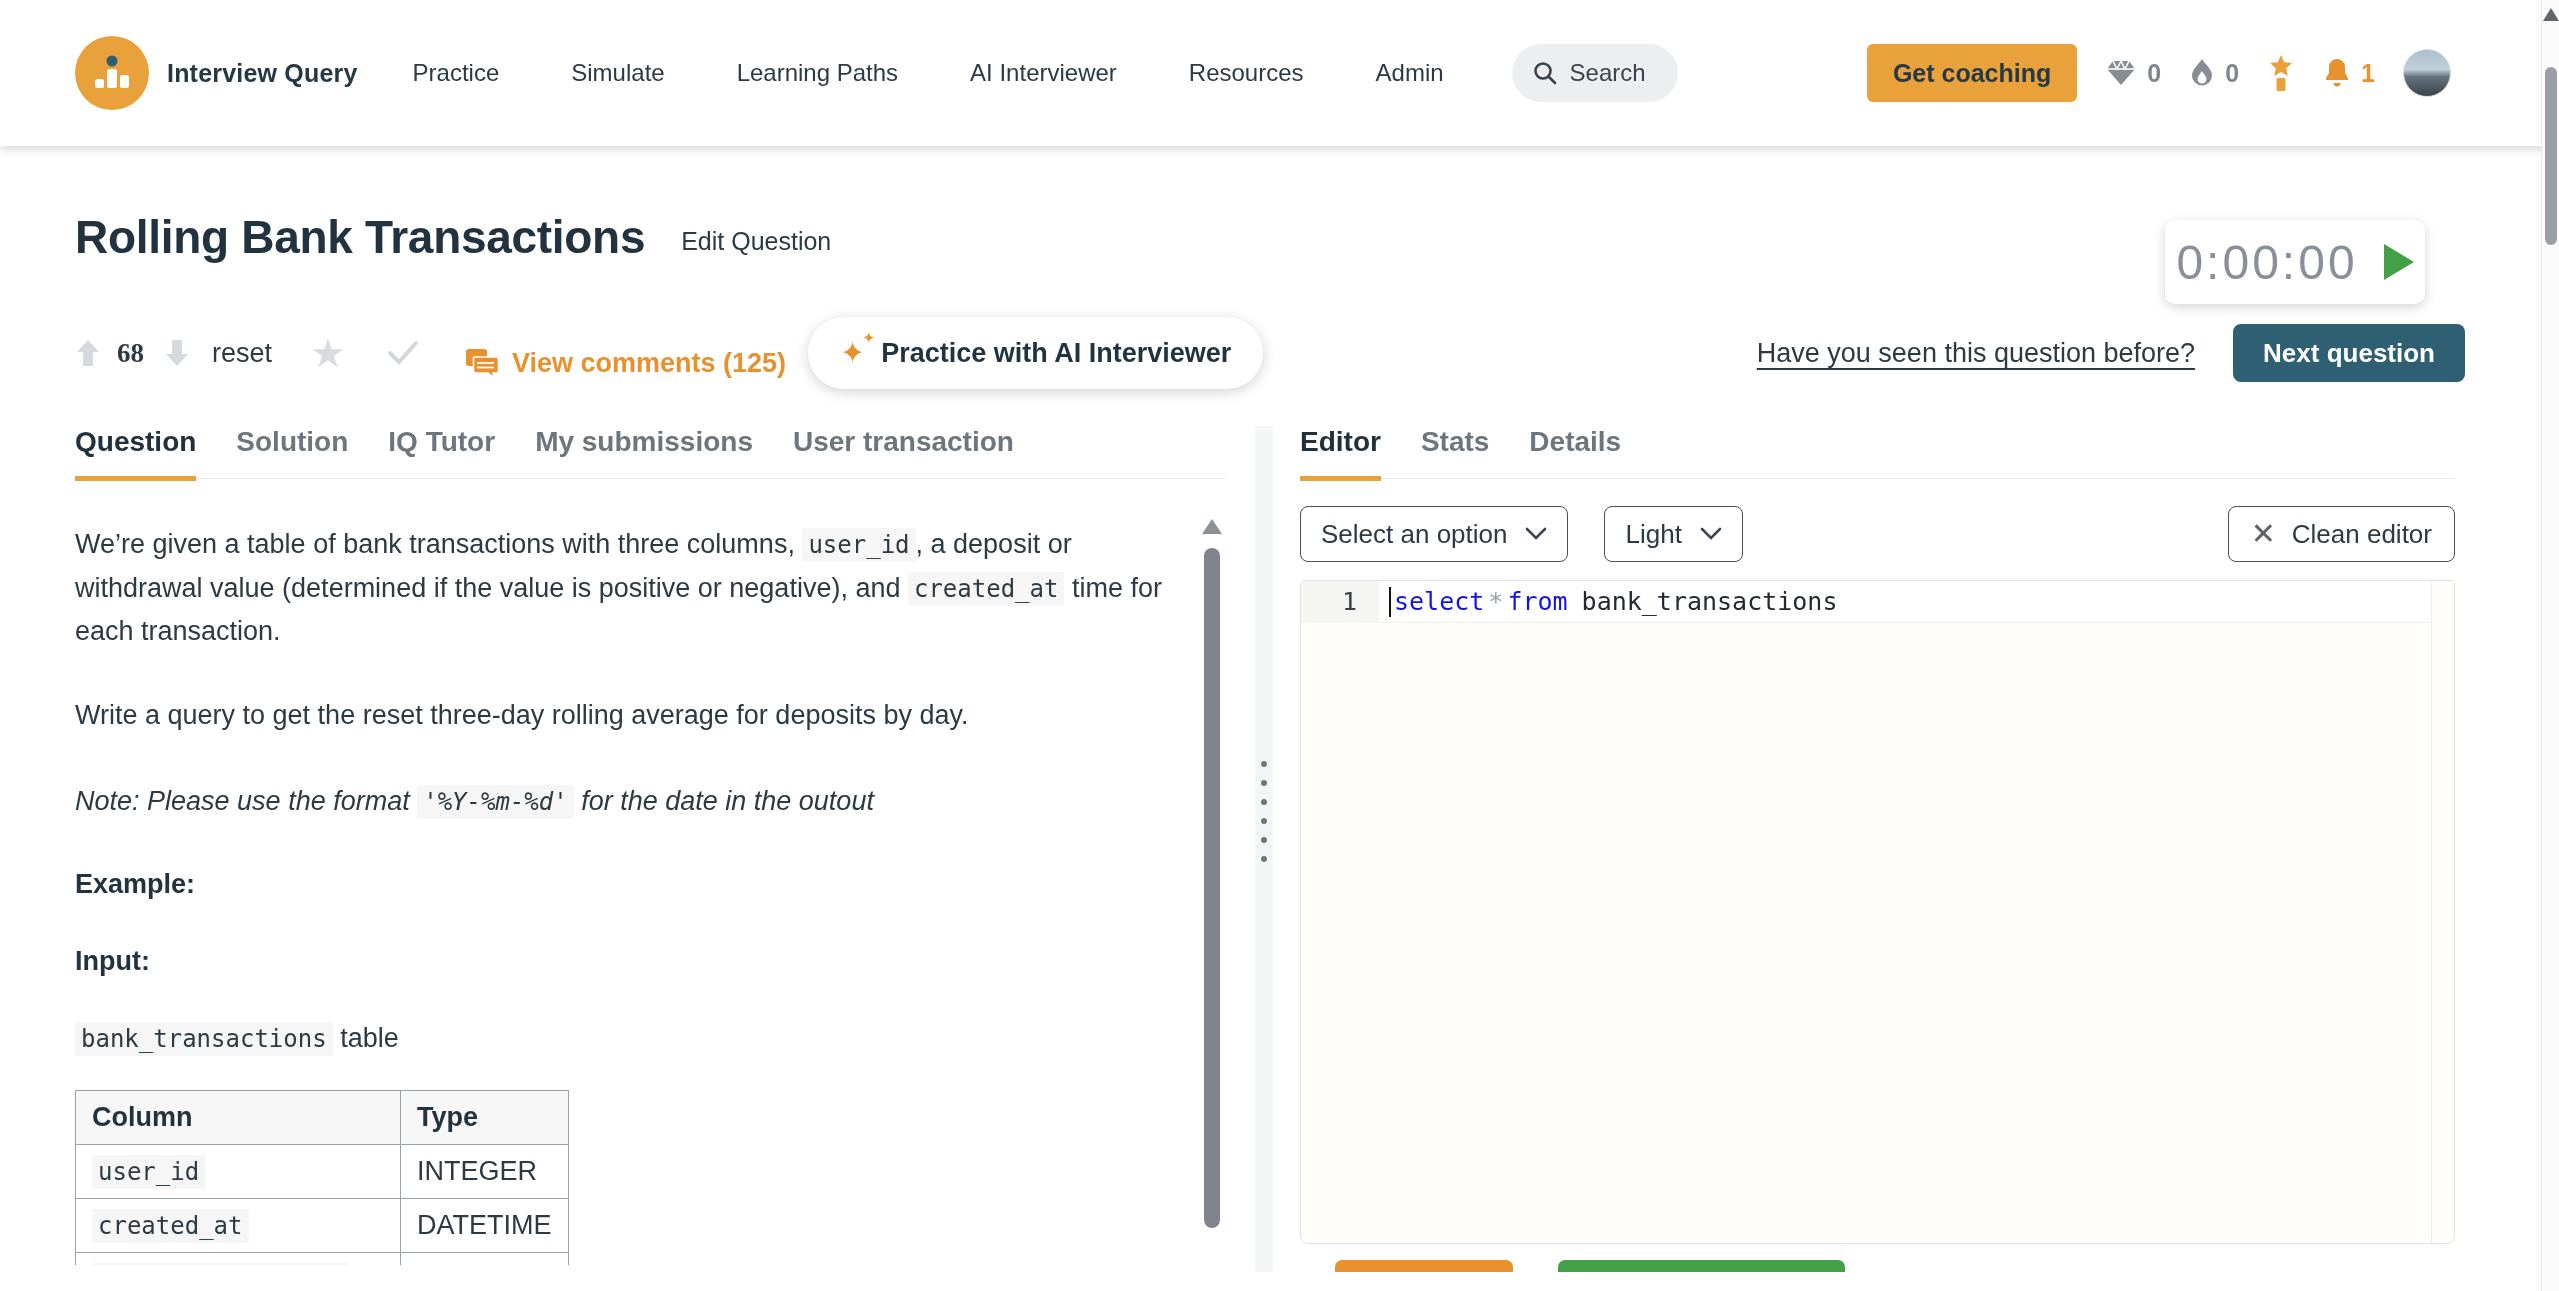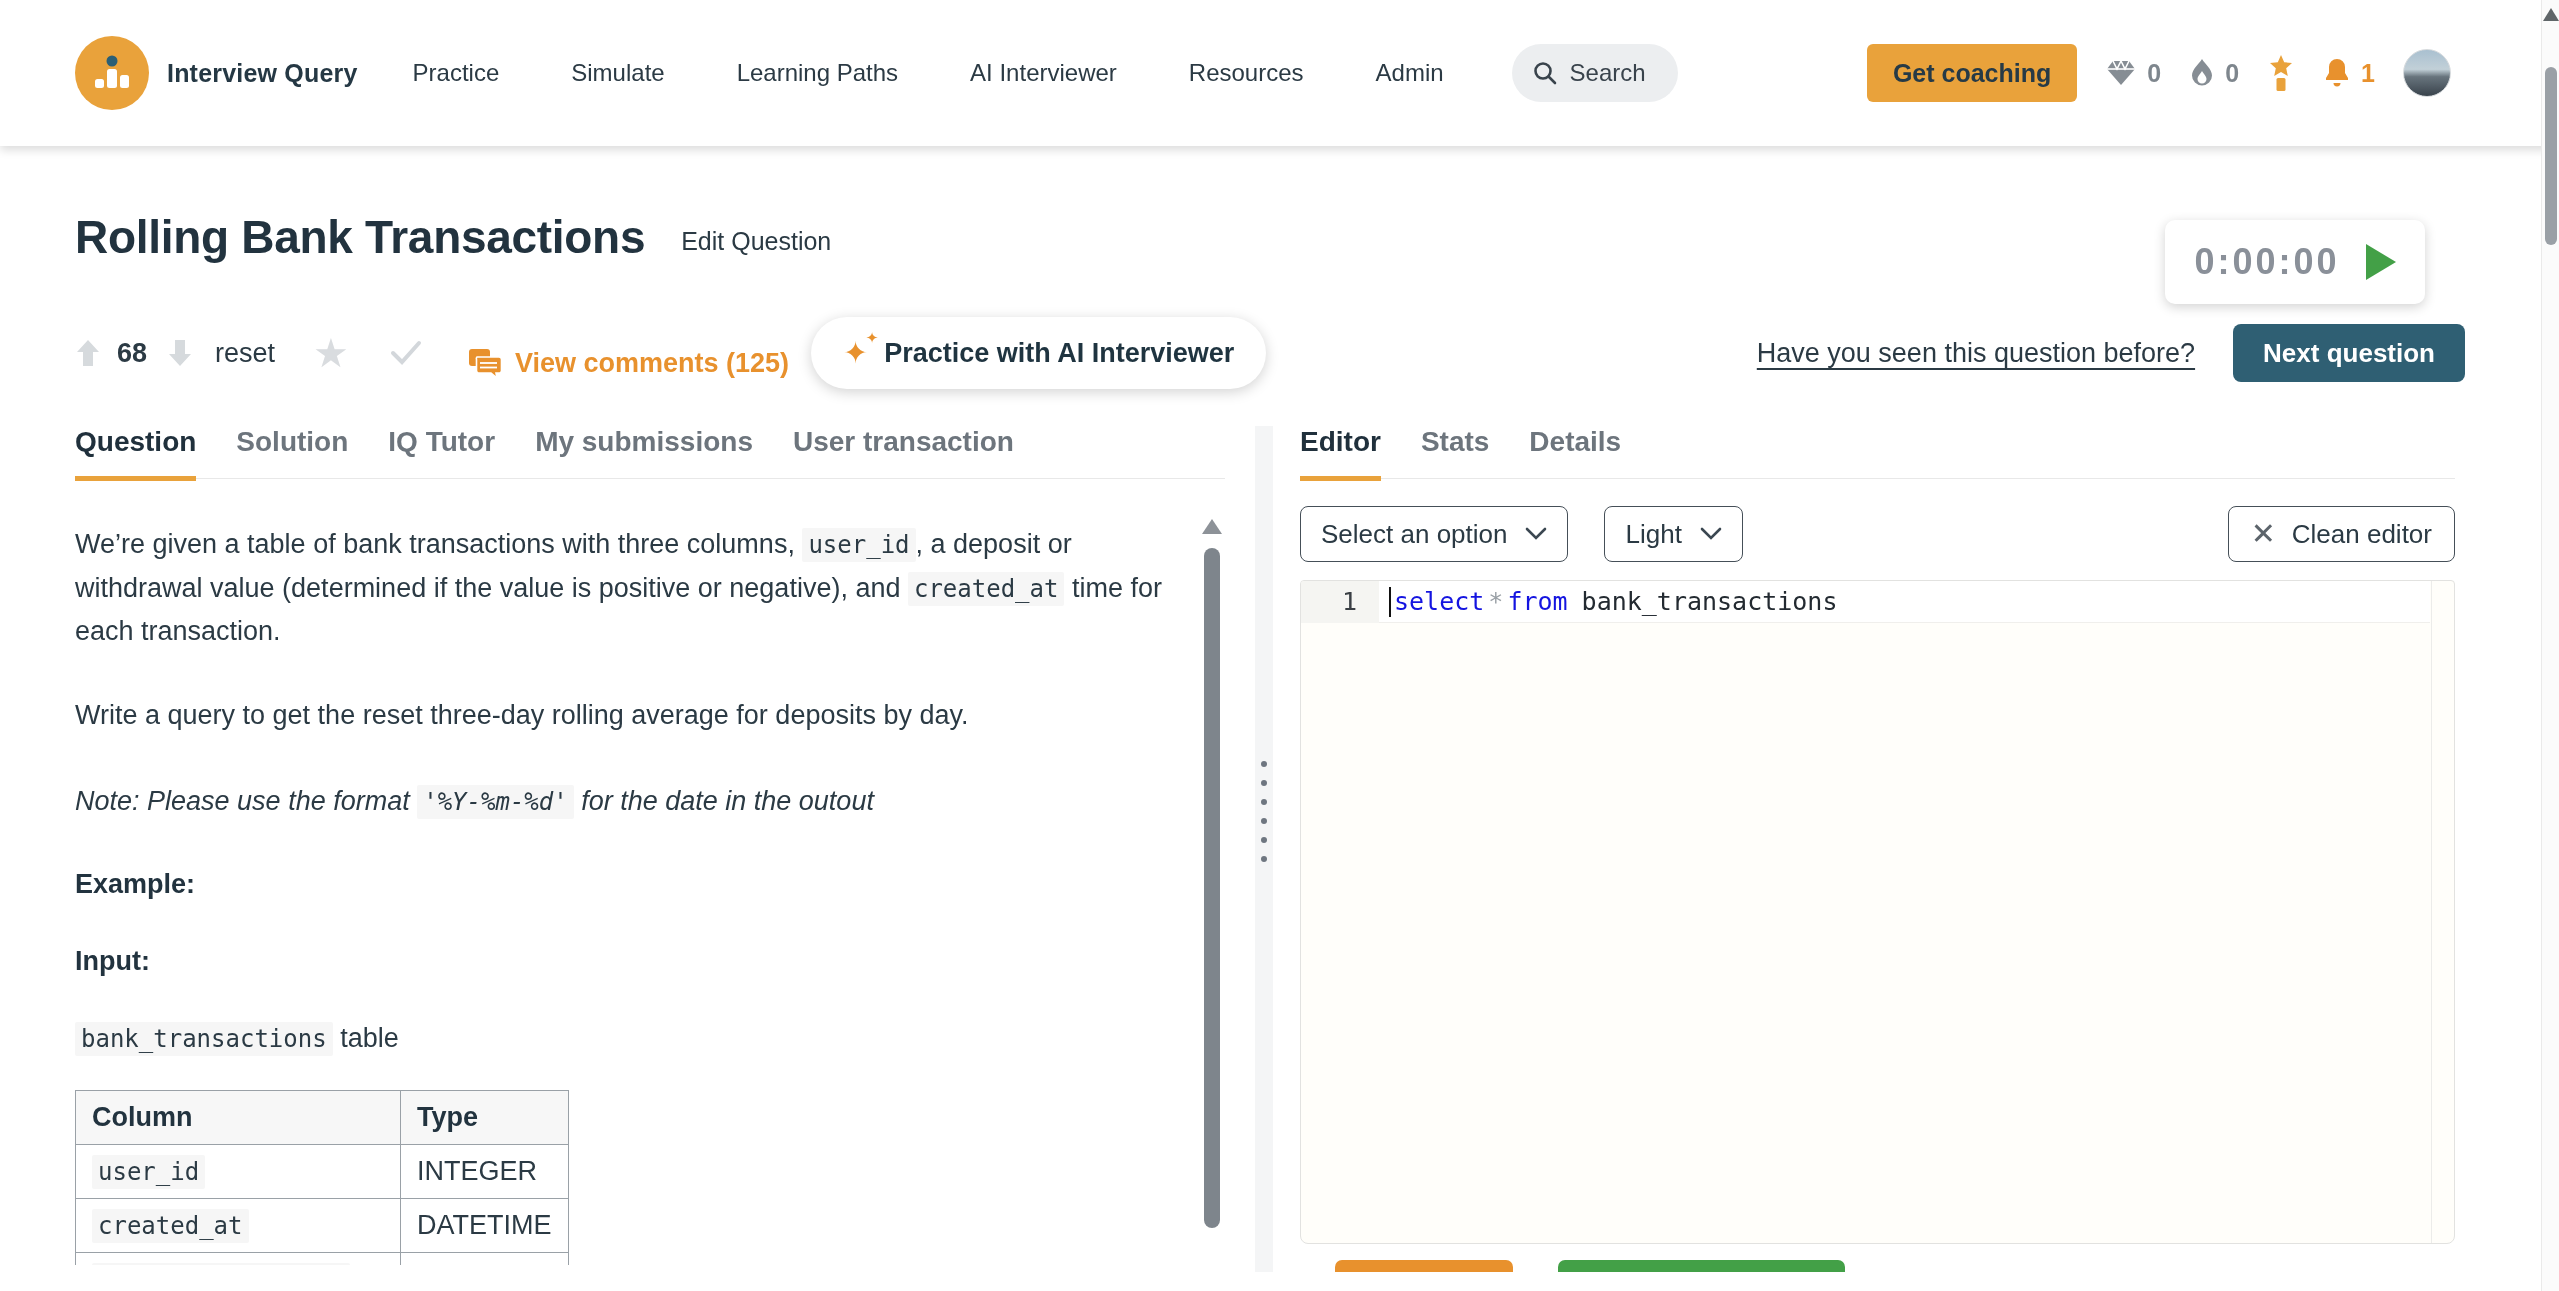--- a/index.html
+++ b/index.html
@@ -34,7 +34,7 @@
   .timer-card { position:absolute; top:74px; right:134px; width:260px; height:84px; background:#fff;
                 border-radius:10px; box-shadow:0 3px 12px rgba(0,0,0,.18); display:flex; align-items:center;
                 justify-content:center; gap:26px; }
-  .timer-text { font-size:36px; font-weight:700; color:#8a9099; letter-spacing:3px; }
+  .timer-text { font-size:48px; font-weight:400; color:#8a9099; letter-spacing:3px; }
   .play-triangle { width:0; height:0; border-left:30px solid #43A047;
                    border-top:18px solid transparent; border-bottom:18px solid transparent; cursor:pointer; }
 

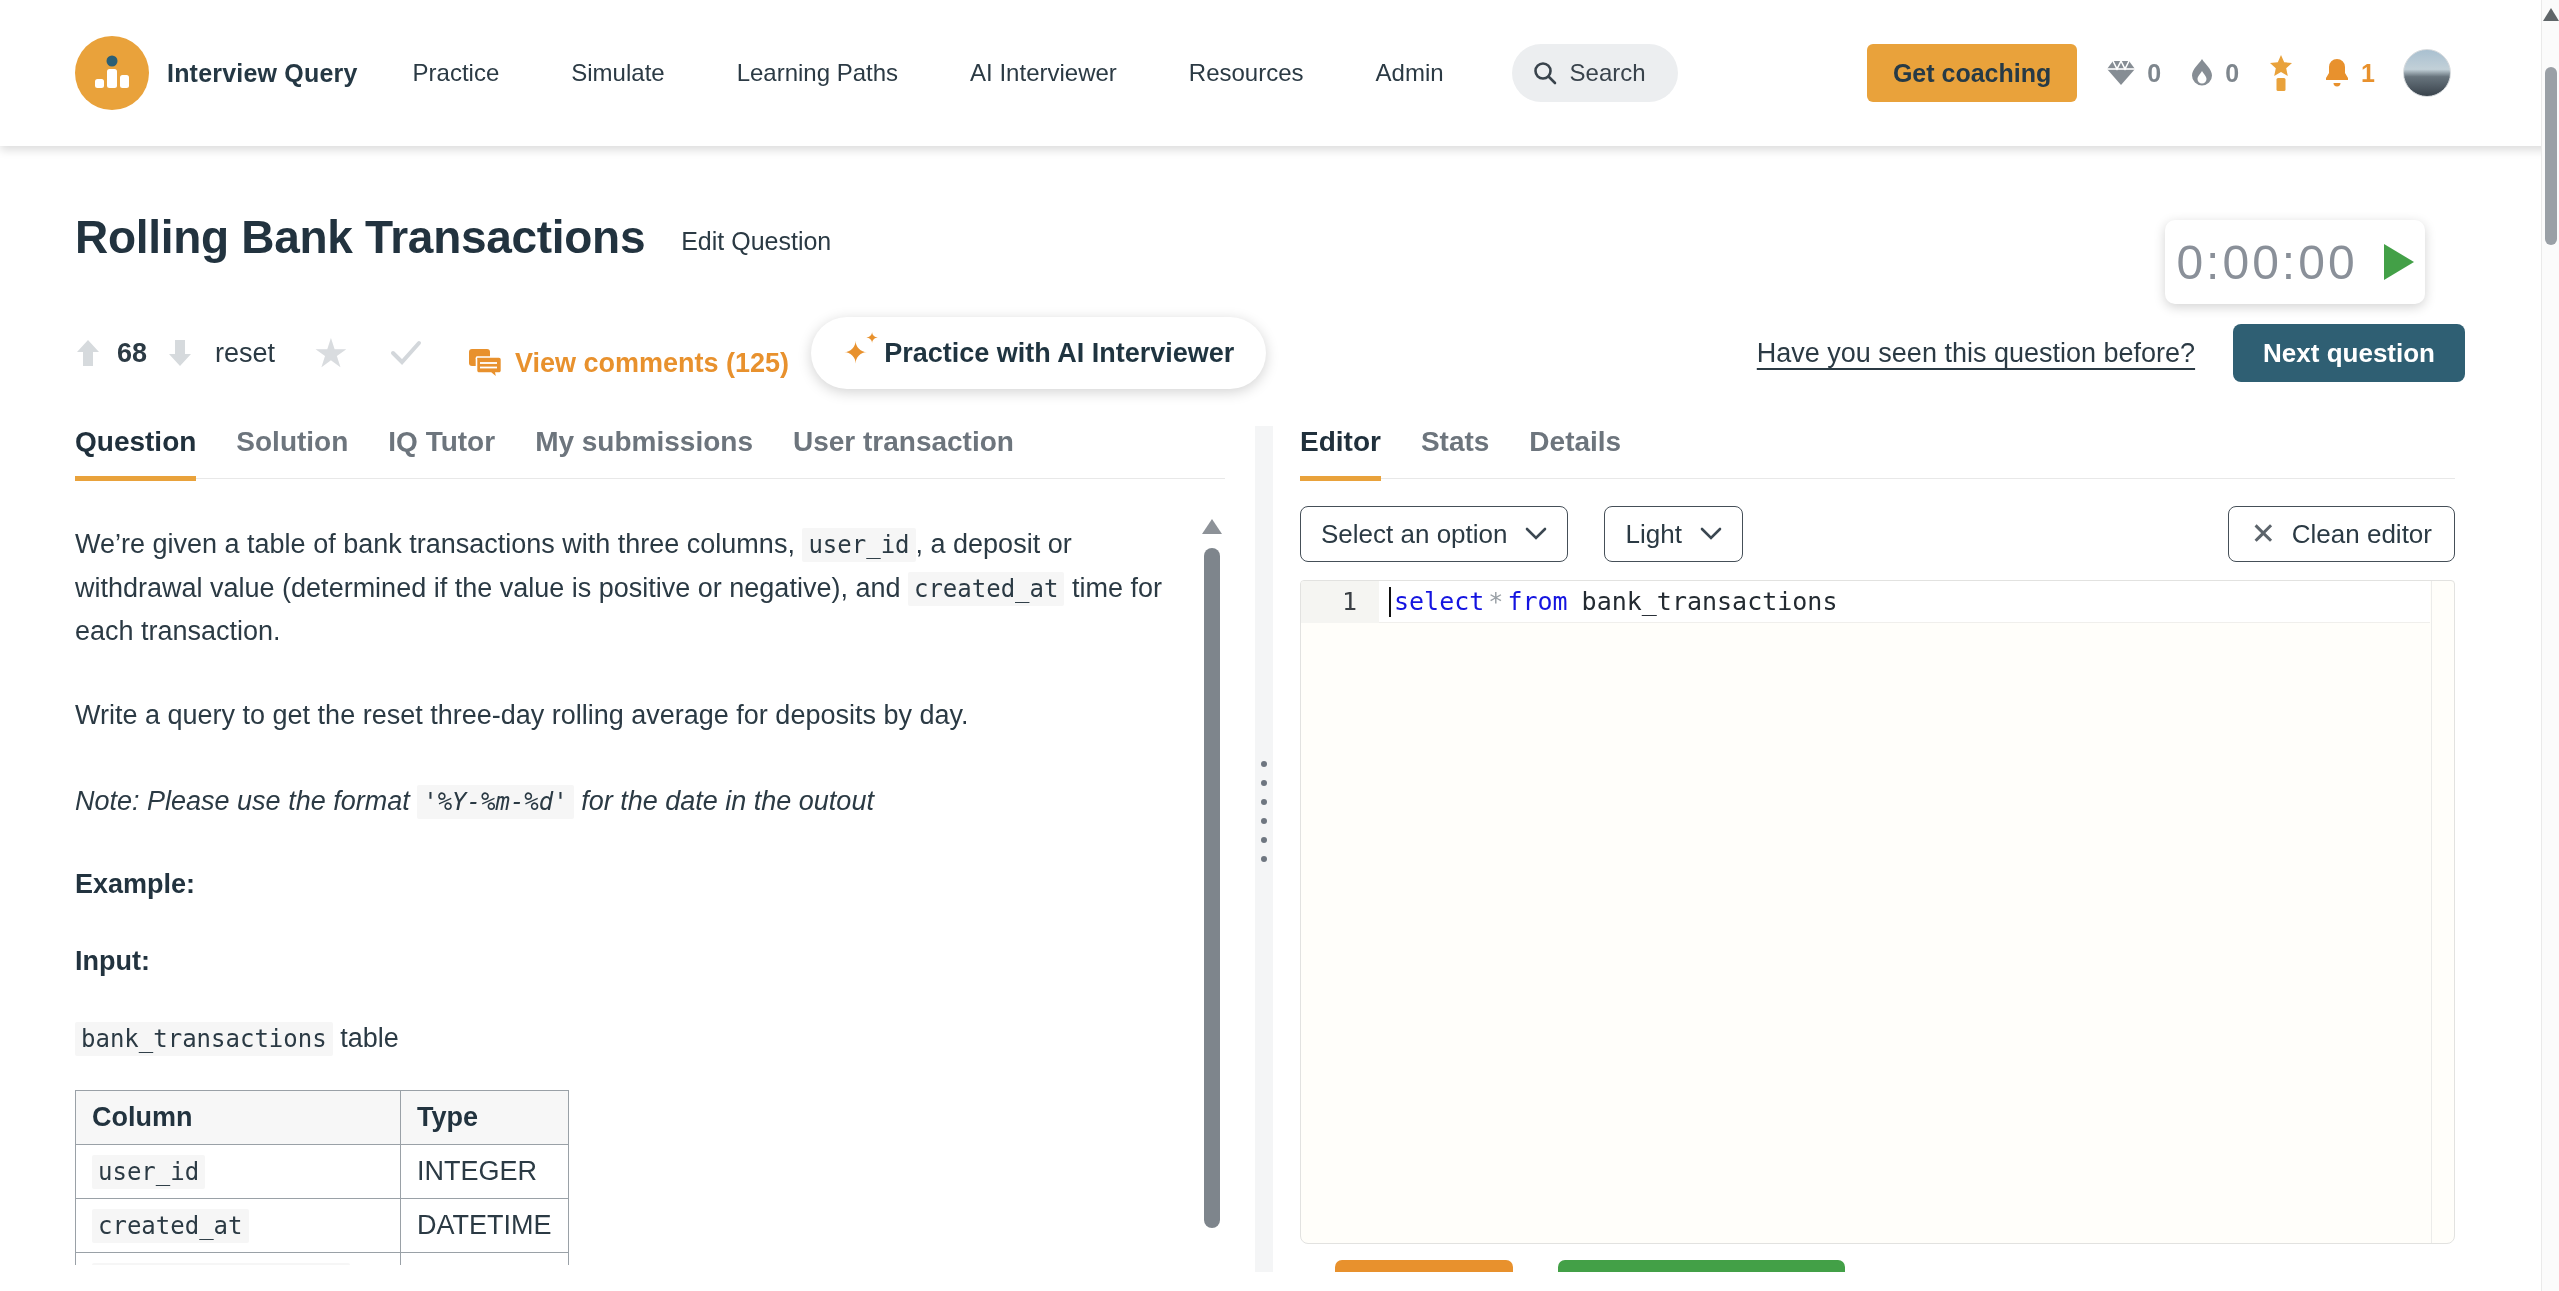--- a/index.html
+++ b/index.html
@@ -40,7 +40,7 @@
 
   
   .actions-row { display:flex; align-items:center; padding-left:75px; margin-top:52px; position:relative; height:74px; }
-  .vote-num { font-size:27px; font-weight:600; color:#2b3a44; margin:0 20px 0 16px; }
+  .vote-num { font-size:27px; font-weight:600; color:#2b3a44; margin:0 20px 0 16px;font-family:Liberation Serif, serif; }
   .reset-label { font-size:27px; font-weight:500; color:#2b3a44; margin-left:22px; cursor:pointer; }
   .icon-btn { cursor:pointer; display:flex; align-items:center; }
   .star-glyph { font-size:40px; color:#d9dcdf; margin-left:38px; cursor:pointer; line-height:1; }

